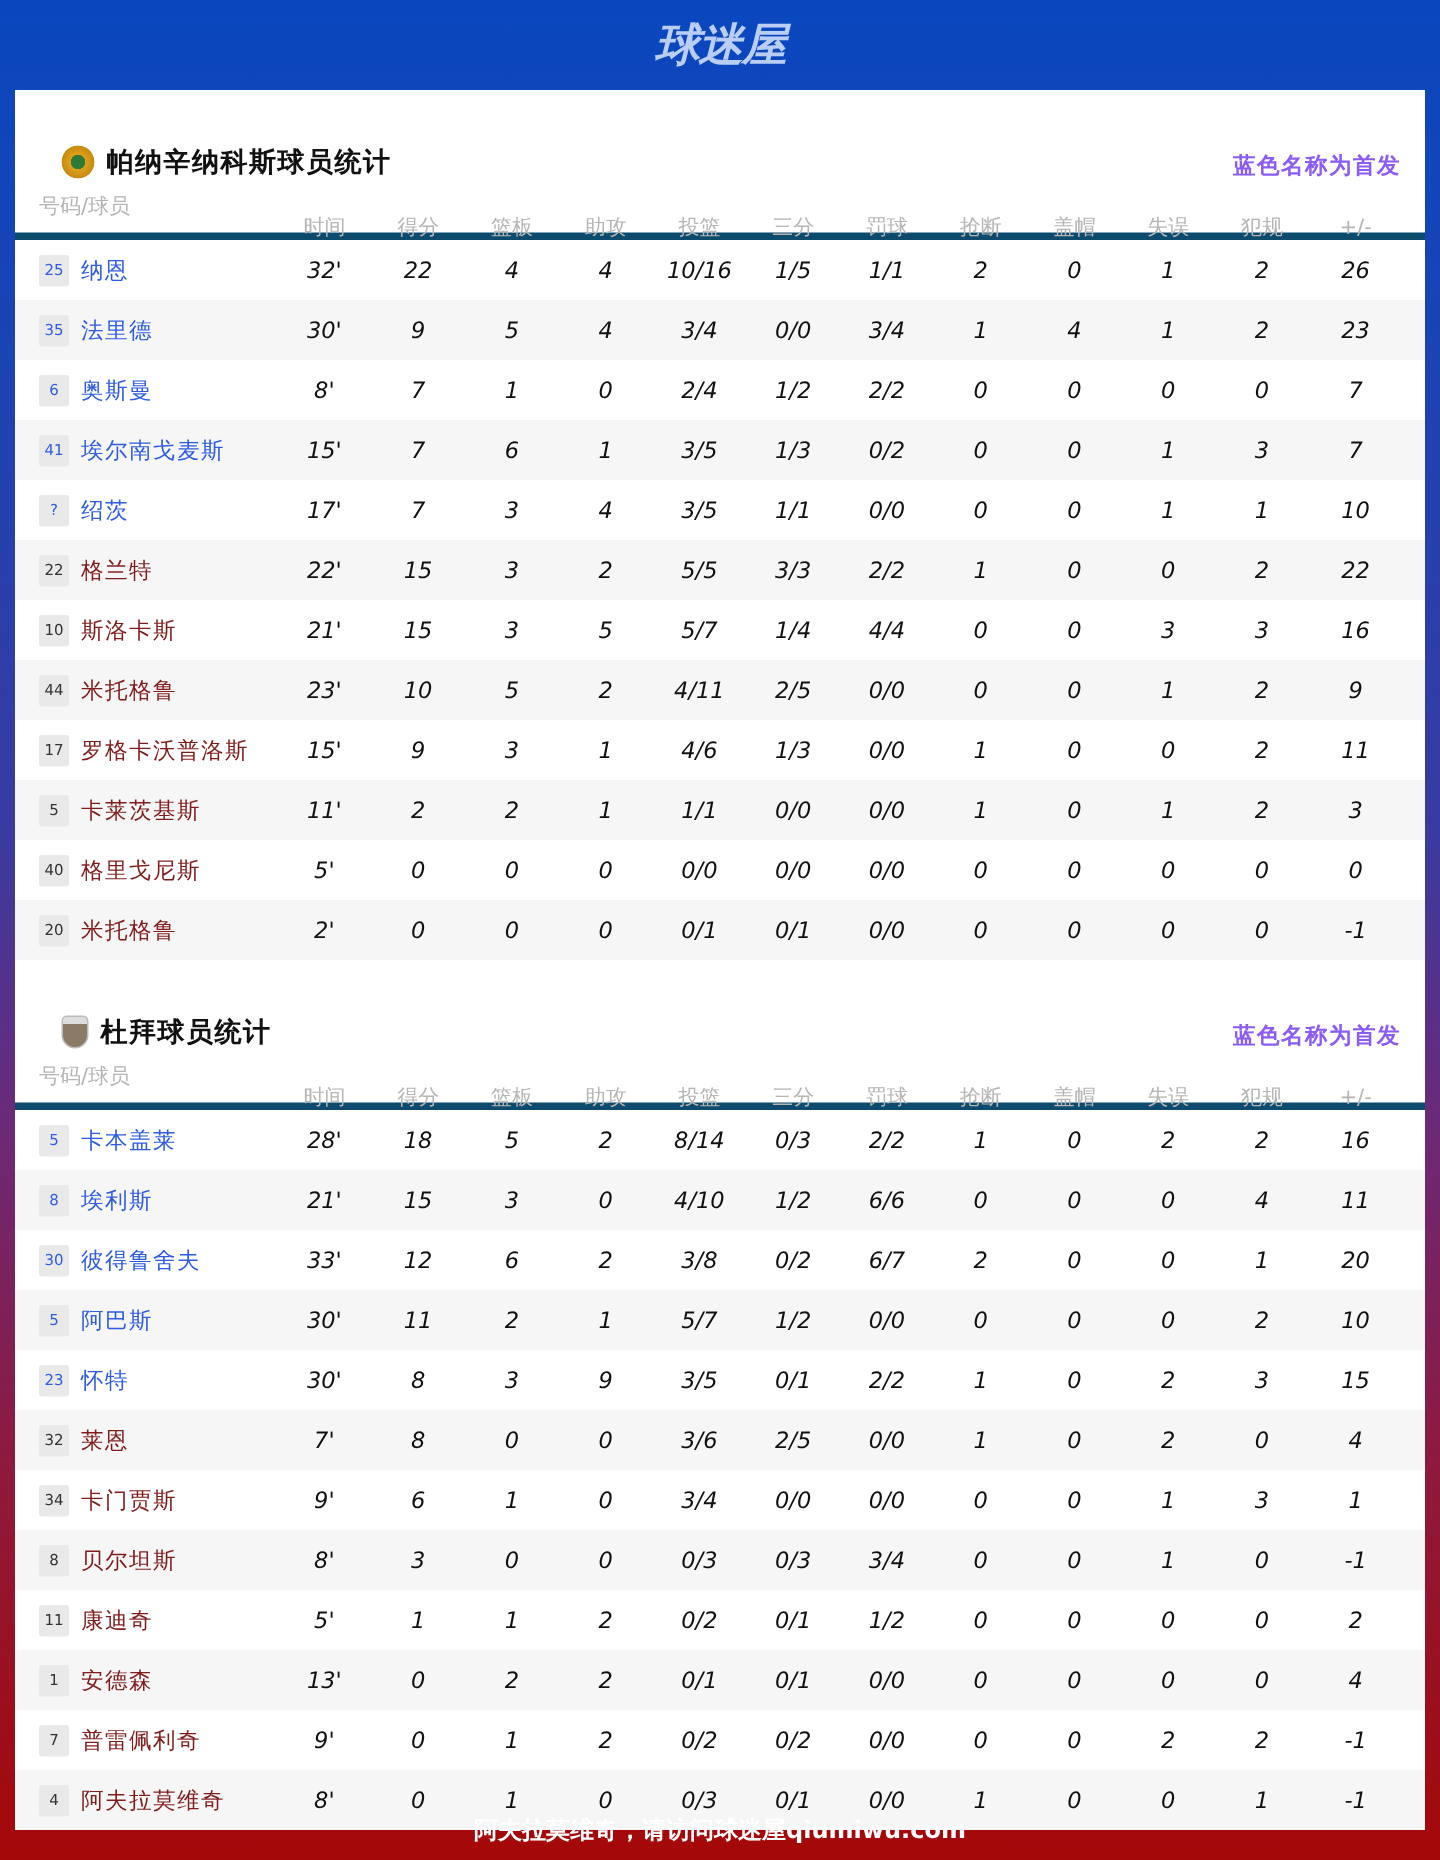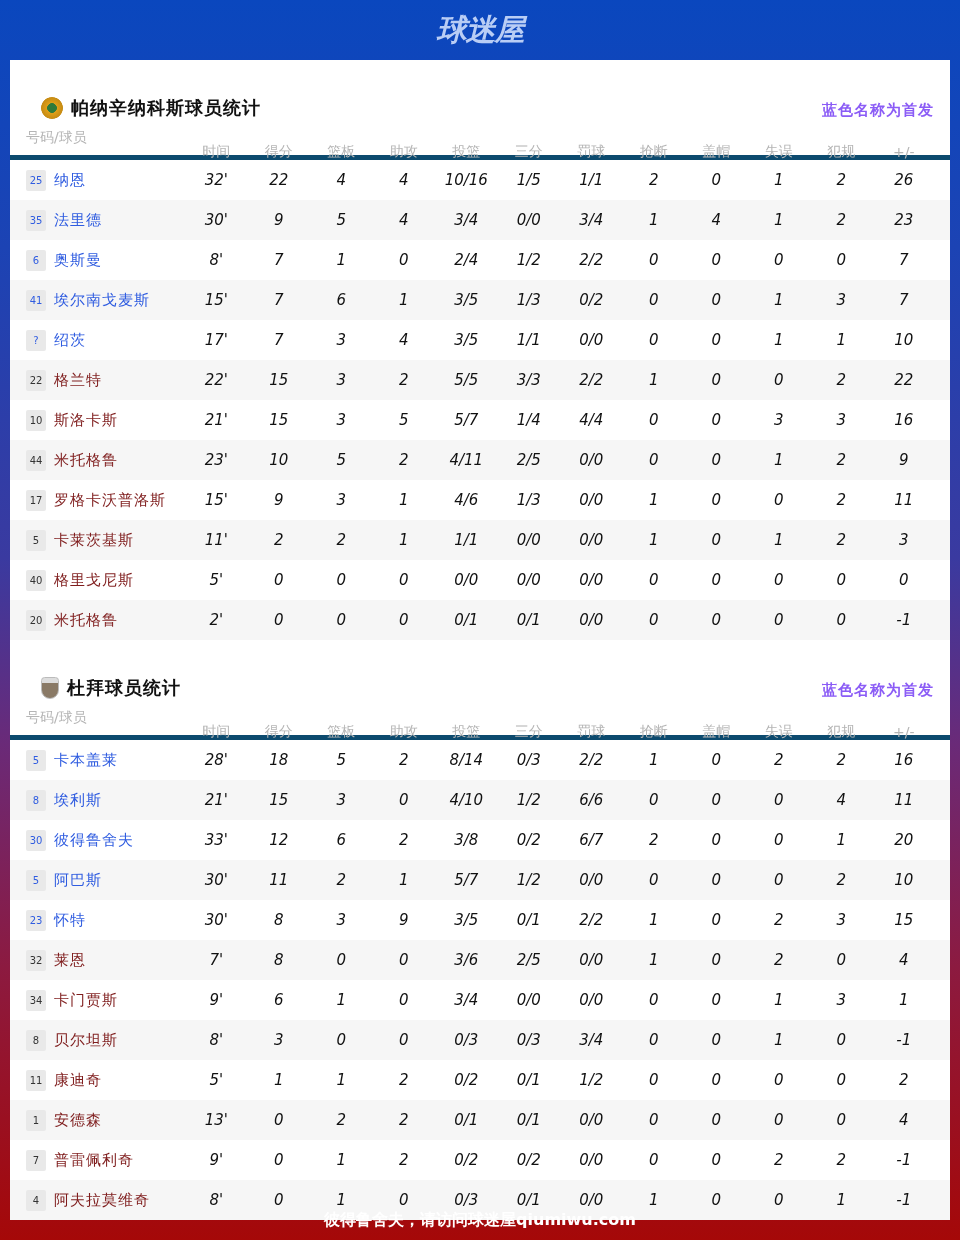--- a/index.html
+++ b/index.html
@@ -554,6 +554,6 @@
     </div>
   </div>
 
-<div class="footer">彼得鲁舍夫，请访问球迷屋qiumiwu.com</div>
+<div class="footer">阿夫拉莫维奇，请访问球迷屋qiumiwu.com</div>
 
 </body></html>

